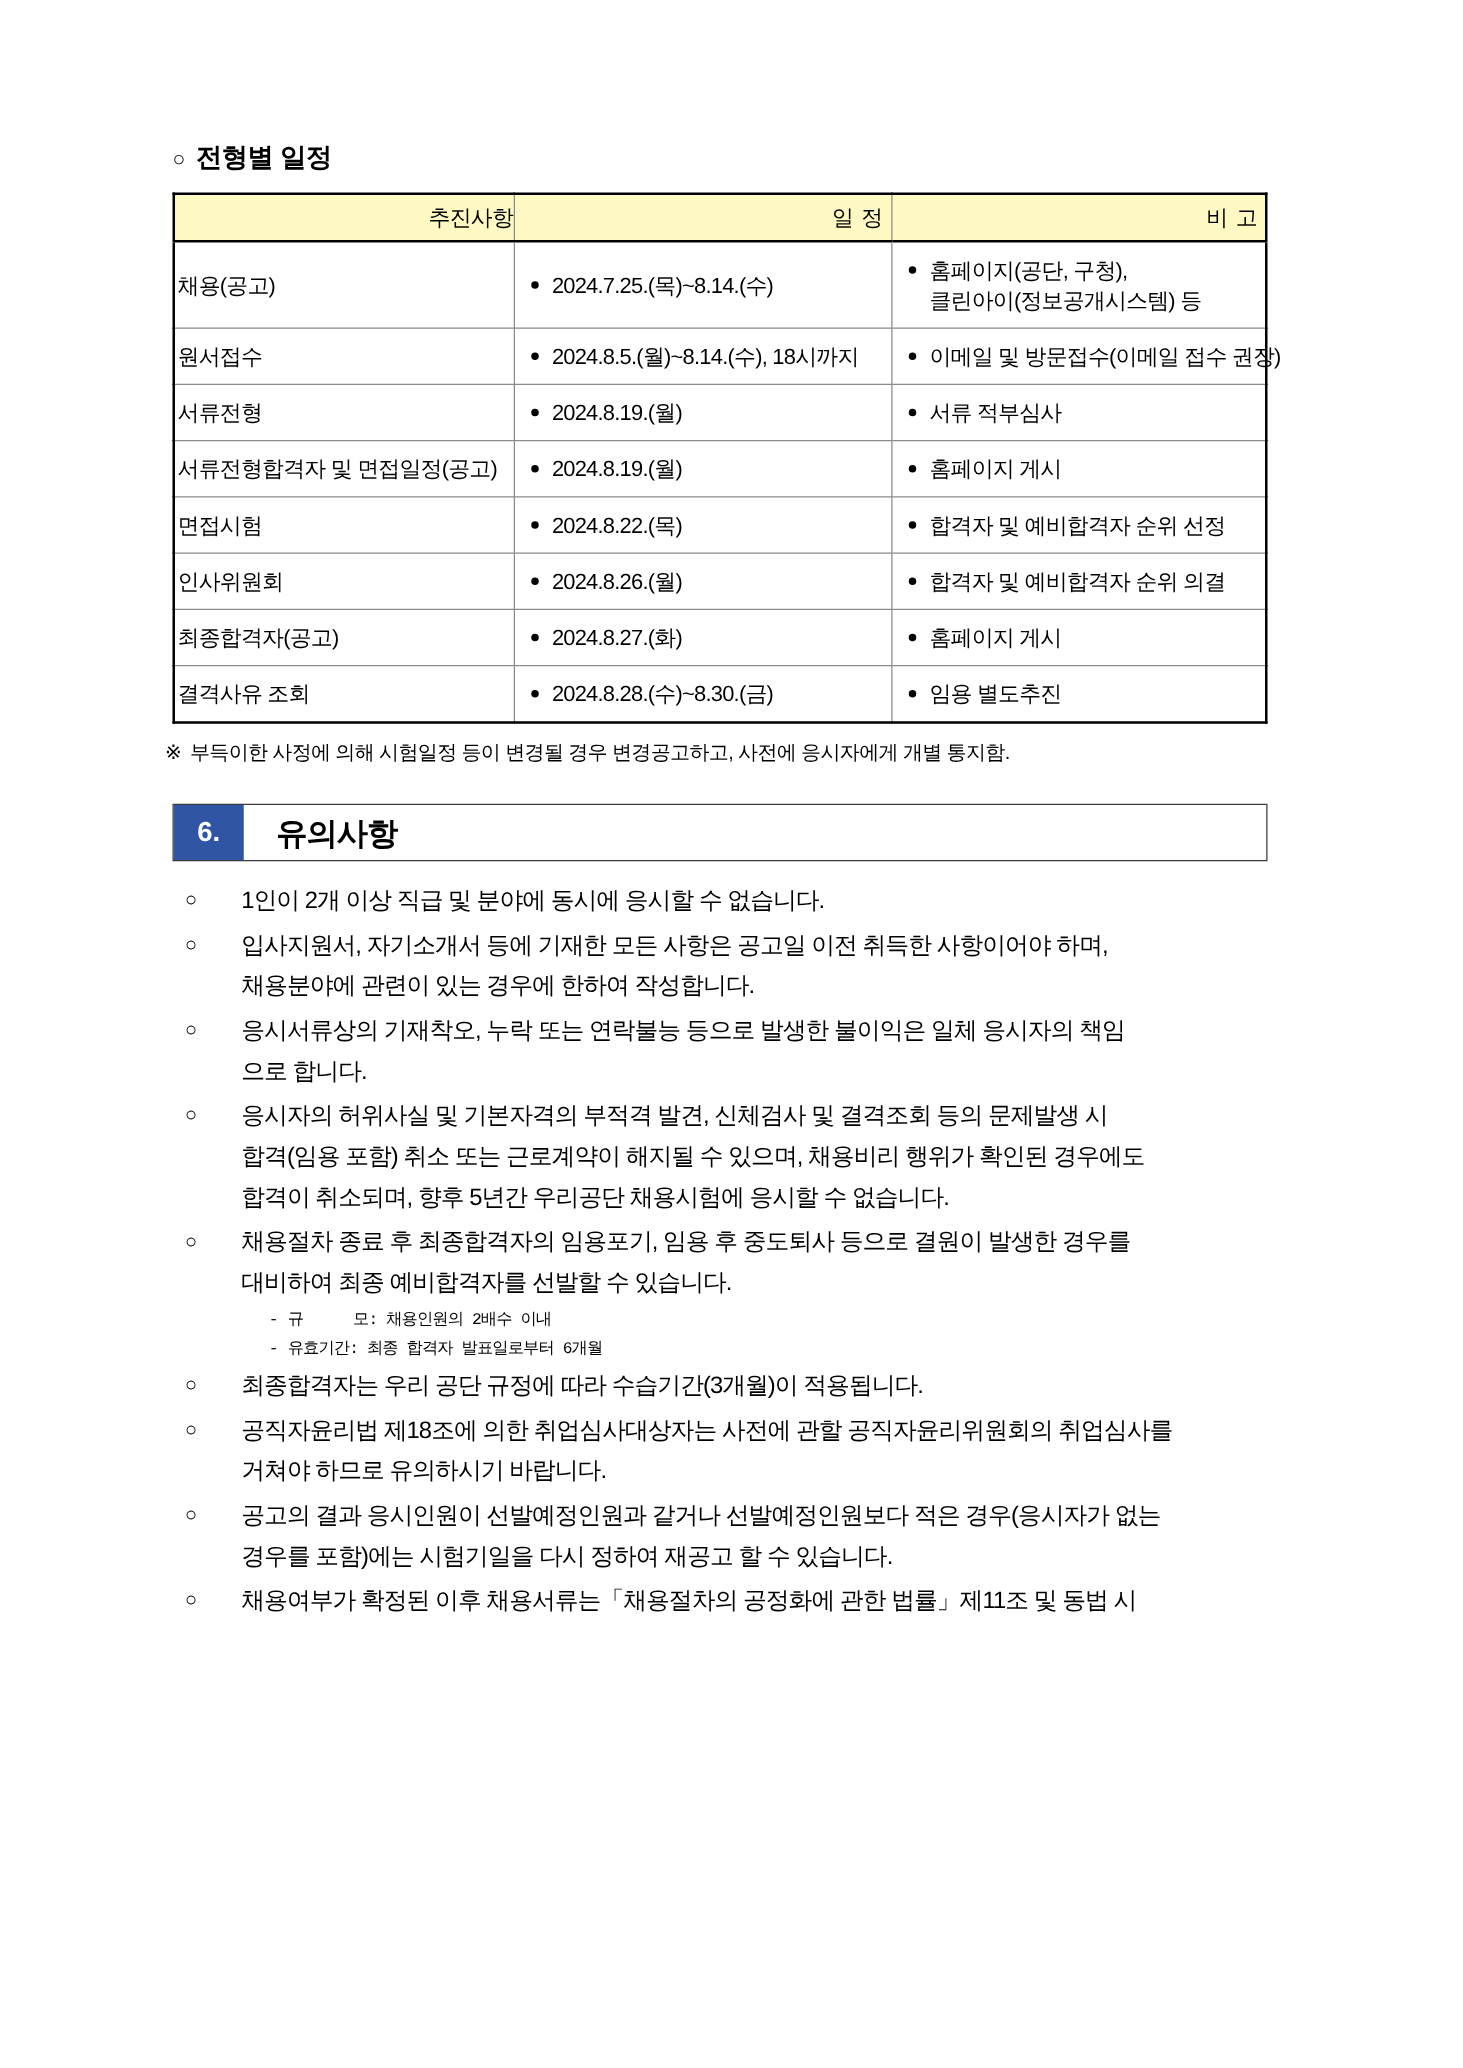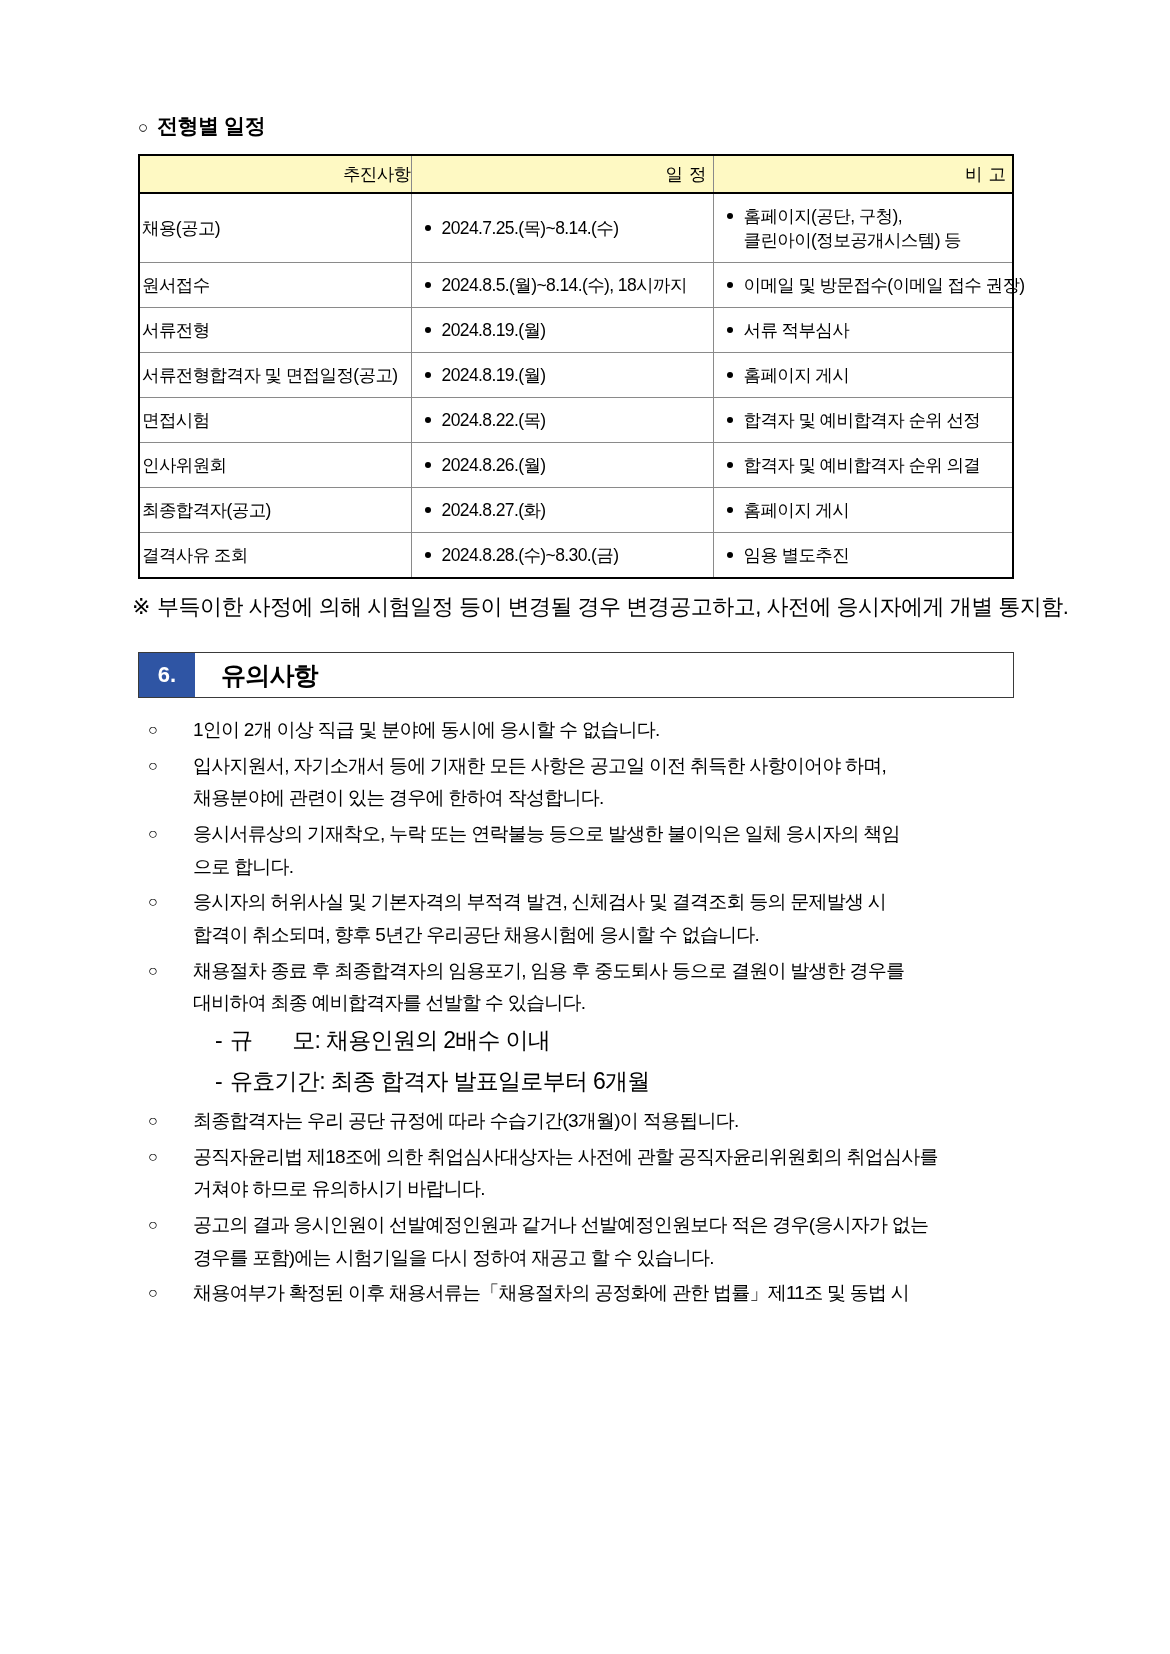--- a/index.html
+++ b/index.html
@@ -104,7 +104,7 @@
   }
 
   .note-star {
-    font-size: 22px;
+    font-size: 16px;
     letter-spacing: -0.5px;
     margin: 13px 0 16px 0;
     padding-left: 2px;

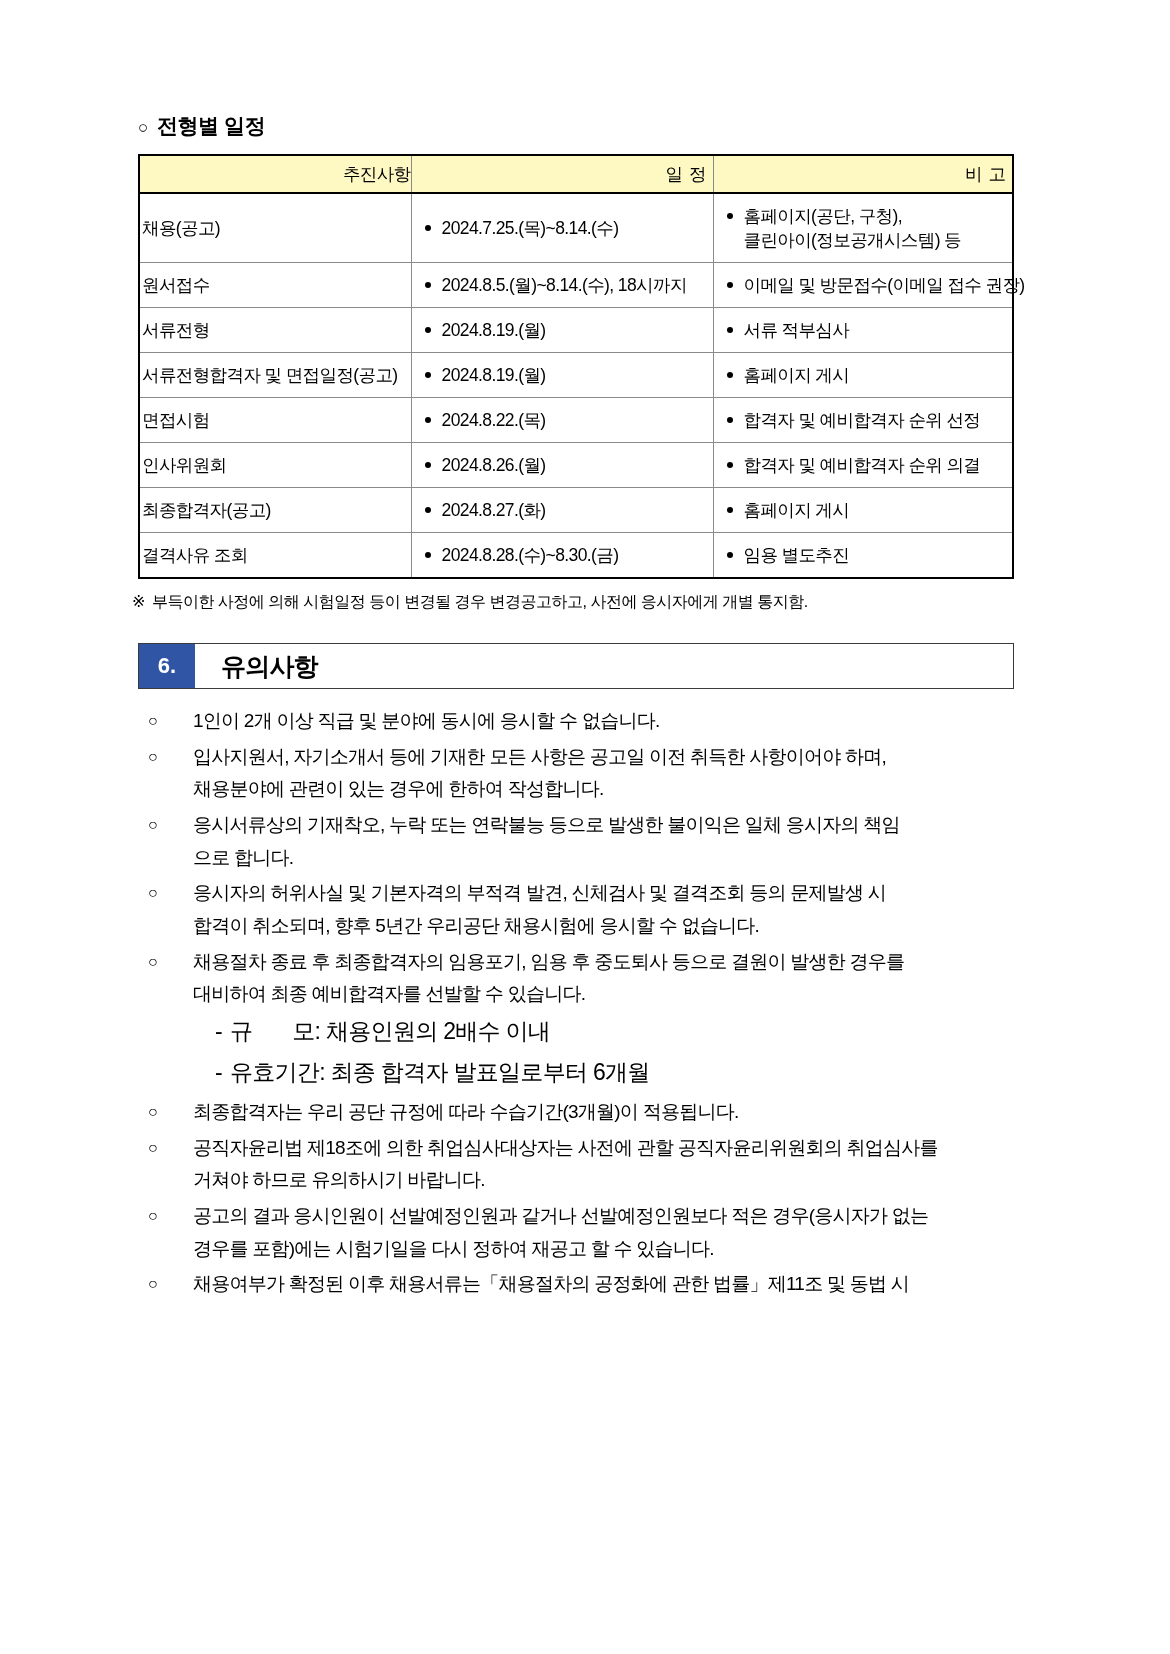--- a/index.html
+++ b/index.html
@@ -327,6 +327,7 @@
       <span class="ring">○</span>
       <div class="body">
         <p>응시자의 허위사실 및 기본자격의 부적격 발견, 신체검사 및 결격조회 등의 문제발생 시</p>
+        <p>합격(임용 포함) 취소 또는 근로계약이 해지될 수 있으며, 채용비리 행위가 확인된 경우에도</p>
         <p>합격이 취소되며, 향후 5년간 우리공단 채용시험에 응시할 수 없습니다.</p>
       </div>
     </div>

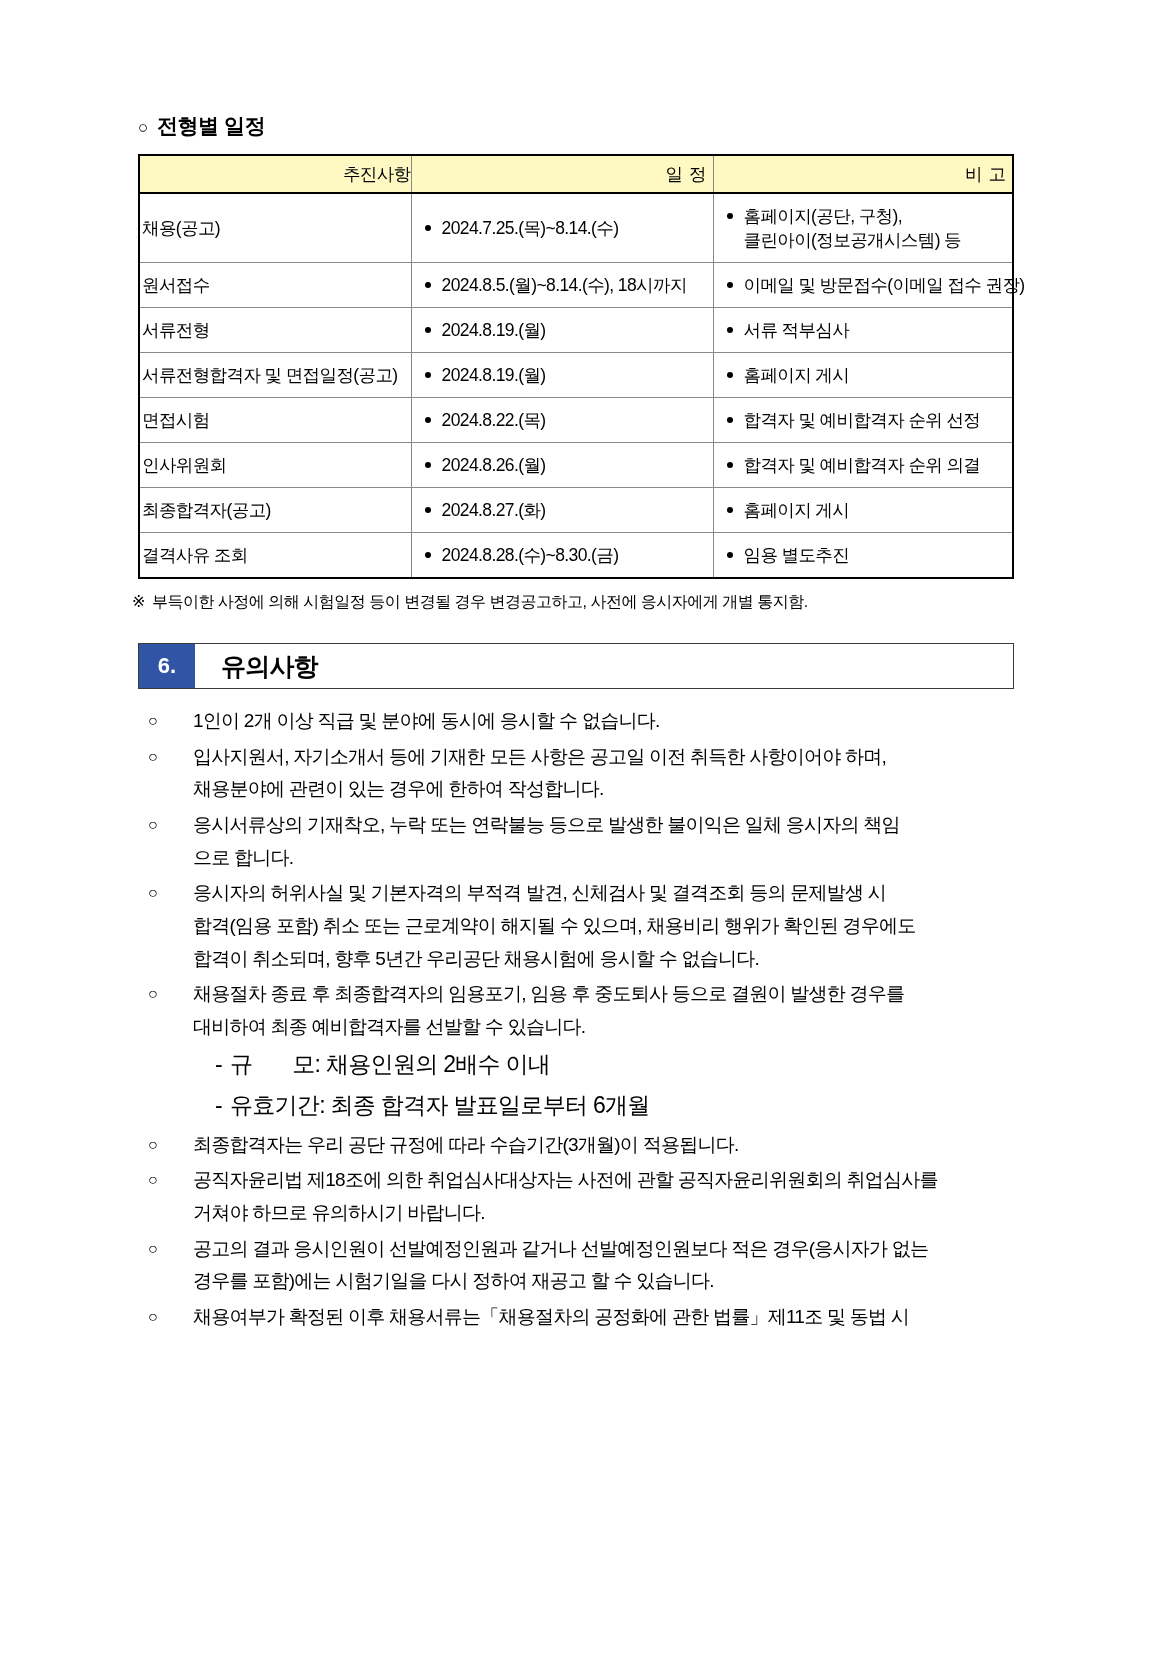--- a/index.html
+++ b/index.html
@@ -173,10 +173,11 @@
   }
   .sub {
     padding-left: 22px;
-    font-size: 23px;
+    font-size: 13px;
     letter-spacing: -0.7px;
     line-height: 1.78;
     white-space: nowrap;
+    font-family: Liberation Mono, monospace;
   }
   .sub .dash { margin-right: 8px; }
   .sub .gap { display: inline-block; width: 40px; }

